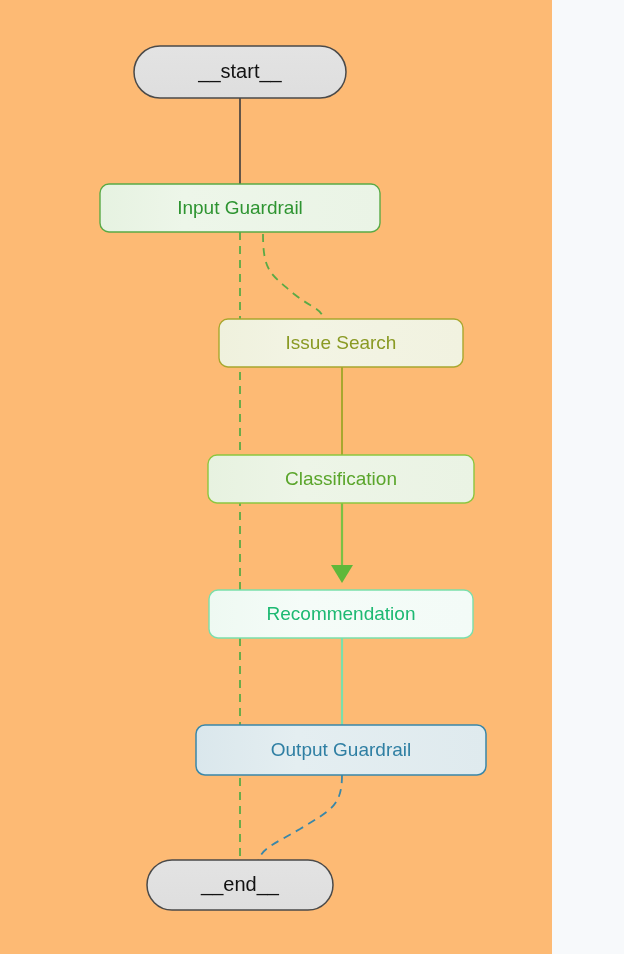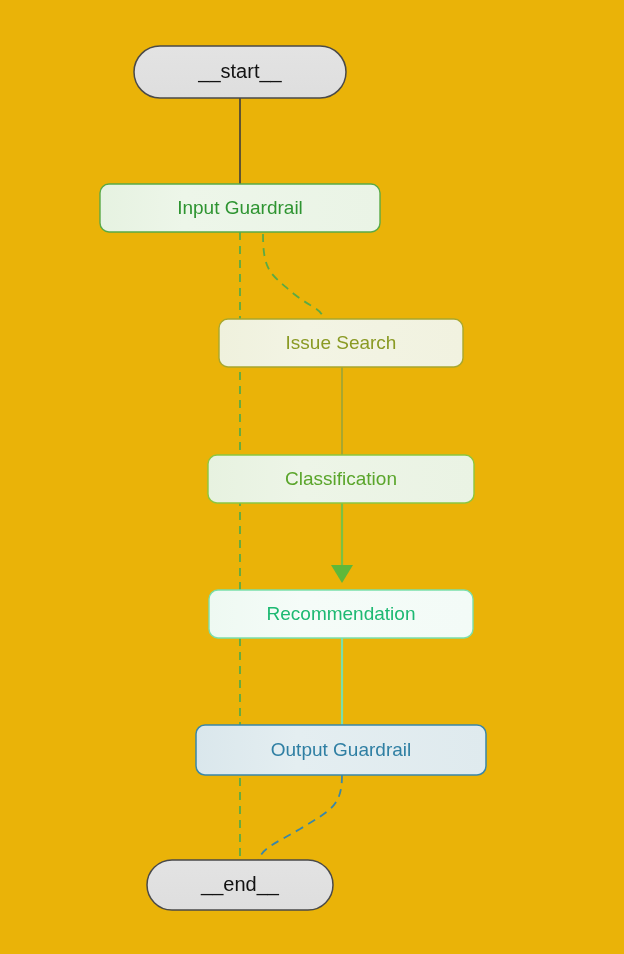--- a/index.html
+++ b/index.html
@@ -15,9 +15,9 @@
   }
   #graph-root {
     position: relative;
-    width: 624px;
+    width: 552px;
     height: 954px;
-    background: #eab308;
+    background: #fdba74;
   }
   svg.graph-canvas {
     position: absolute;

